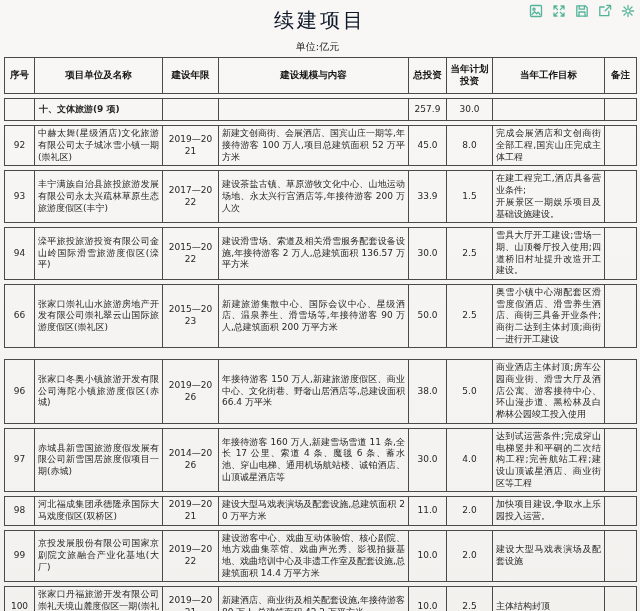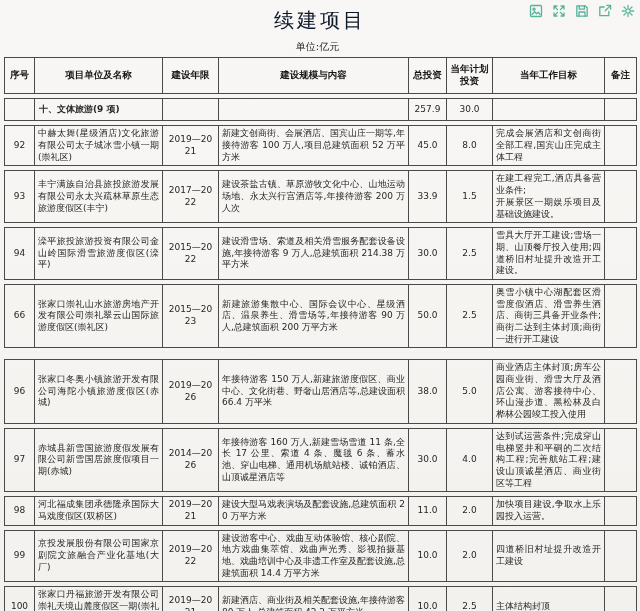--- a/index.html
+++ b/index.html
@@ -200,7 +200,7 @@
         <td class="c-no">94</td>
         <td class="c-name">滦平旅投旅游投资有限公司金山岭国际滑雪旅游度假区(滦平)</td>
         <td class="c-years">2015—2022</td>
-        <td class="c-content">建设滑雪场、索道及相关滑雪服务配套设备设施,年接待游客 9 万人,总建筑面积 214.38 万平方米</td>
+        <td class="c-content">建设滑雪场、索道及相关滑雪服务配套设备设施,年接待游客 2 万人,总建筑面积 136.57 万平方米</td>
         <td class="c-num">30.0</td>
         <td class="c-num">2.5</td>
         <td class="c-goal">雪具大厅开工建设;雪场一期、山顶餐厅投入使用;四道桥旧村址提升改造开工建设。</td>

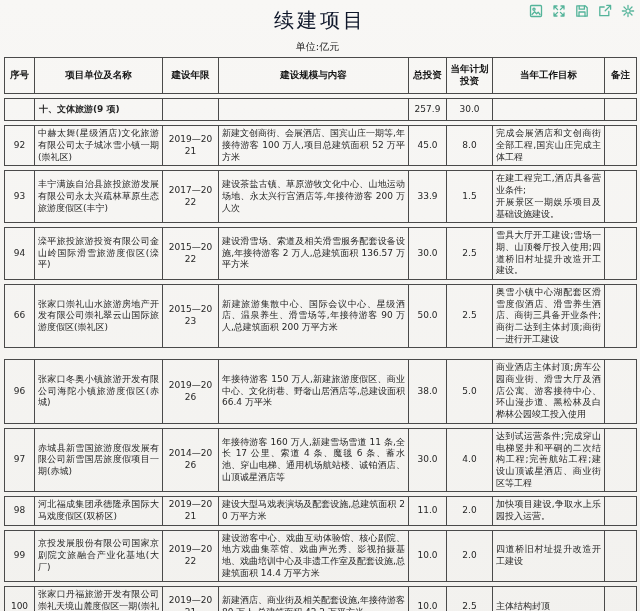--- a/index.html
+++ b/index.html
@@ -323,7 +323,7 @@
         <td class="c-content">建设游客中心、戏曲互动体验馆、核心剧院、地方戏曲集萃馆、戏曲声光秀、影视拍摄基地、戏曲培训中心及非遗工作室及配套设施,总建筑面积 14.4 万平方米</td>
         <td class="c-num">10.0</td>
         <td class="c-num">2.0</td>
-        <td class="c-goal">四道桥旧村址提升改造开工建设</td>
+        <td class="c-goal">建设大型马戏表演场及配套设施</td>
         <td class="c-note"></td>
       </tr>
     </tbody>

